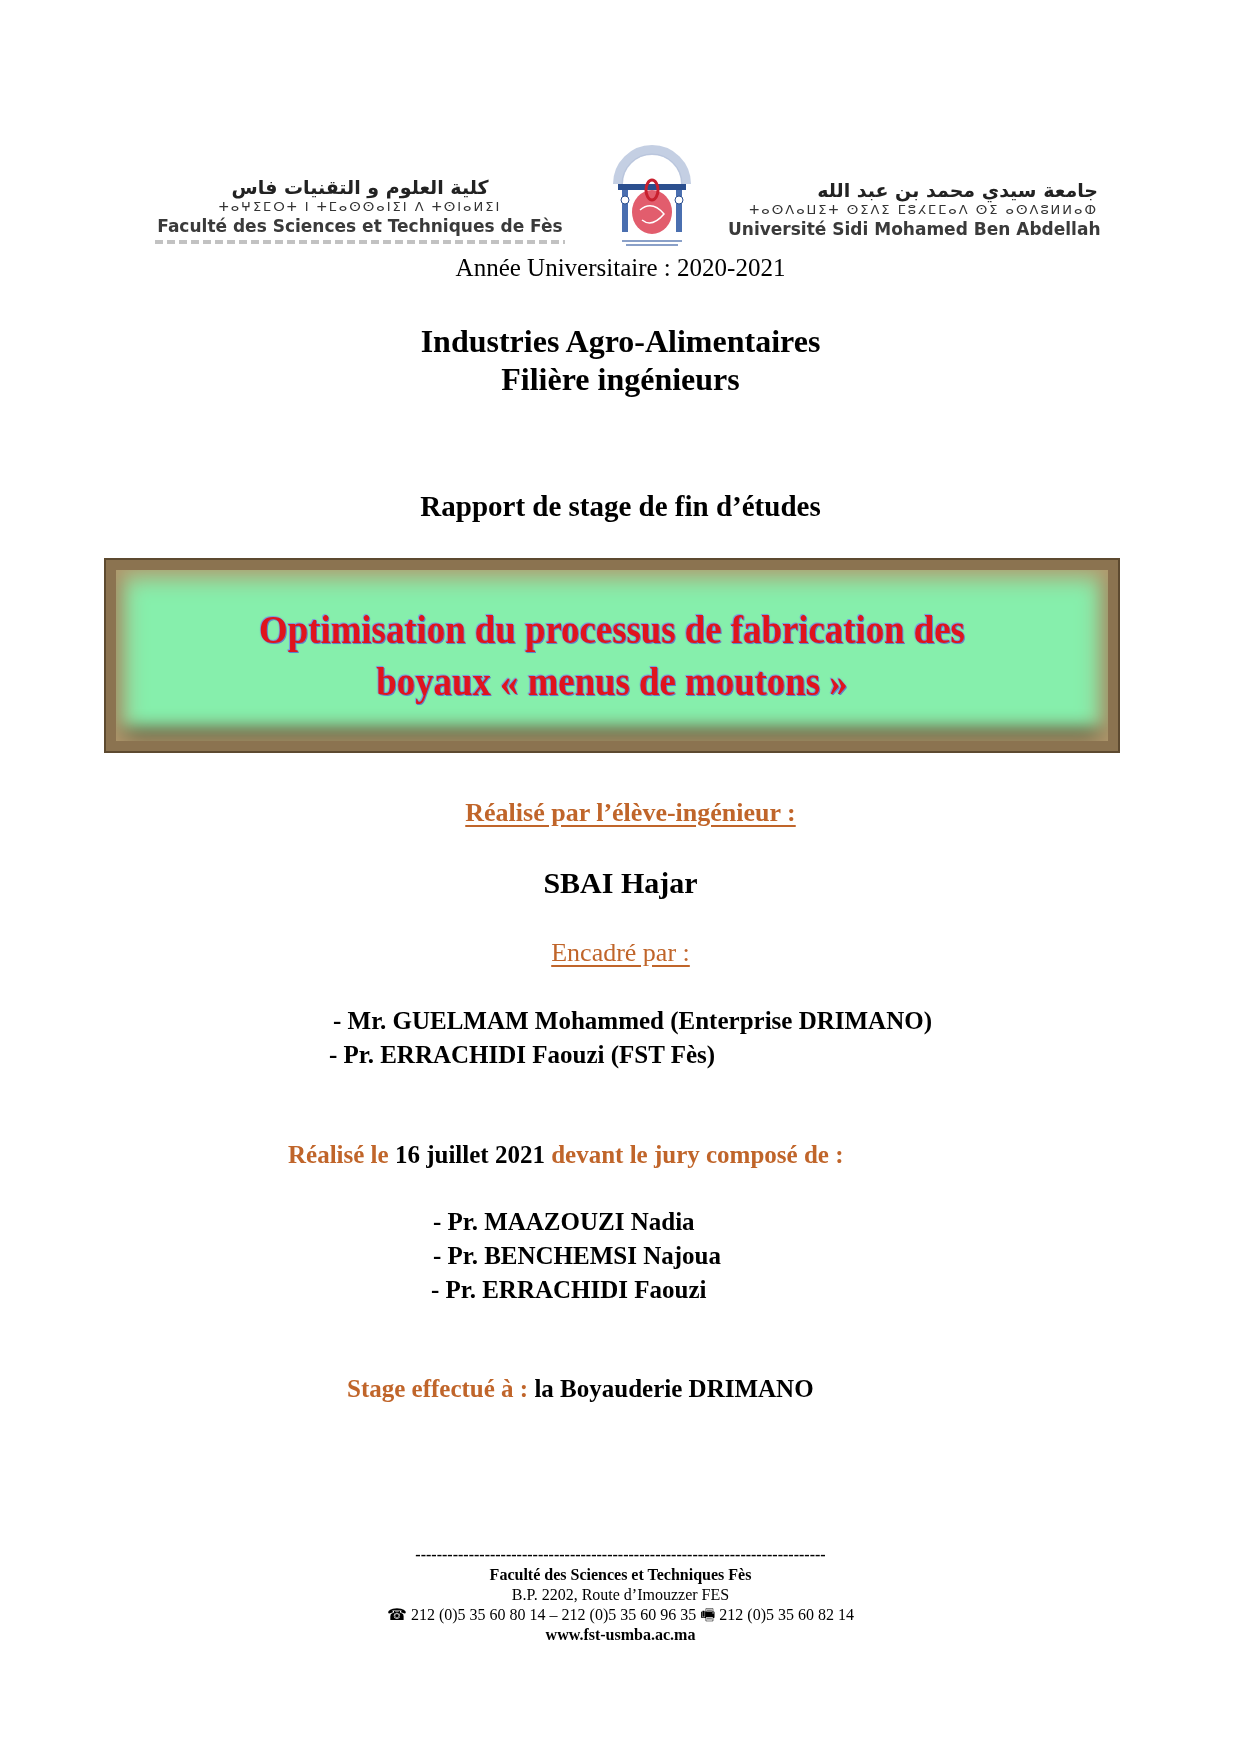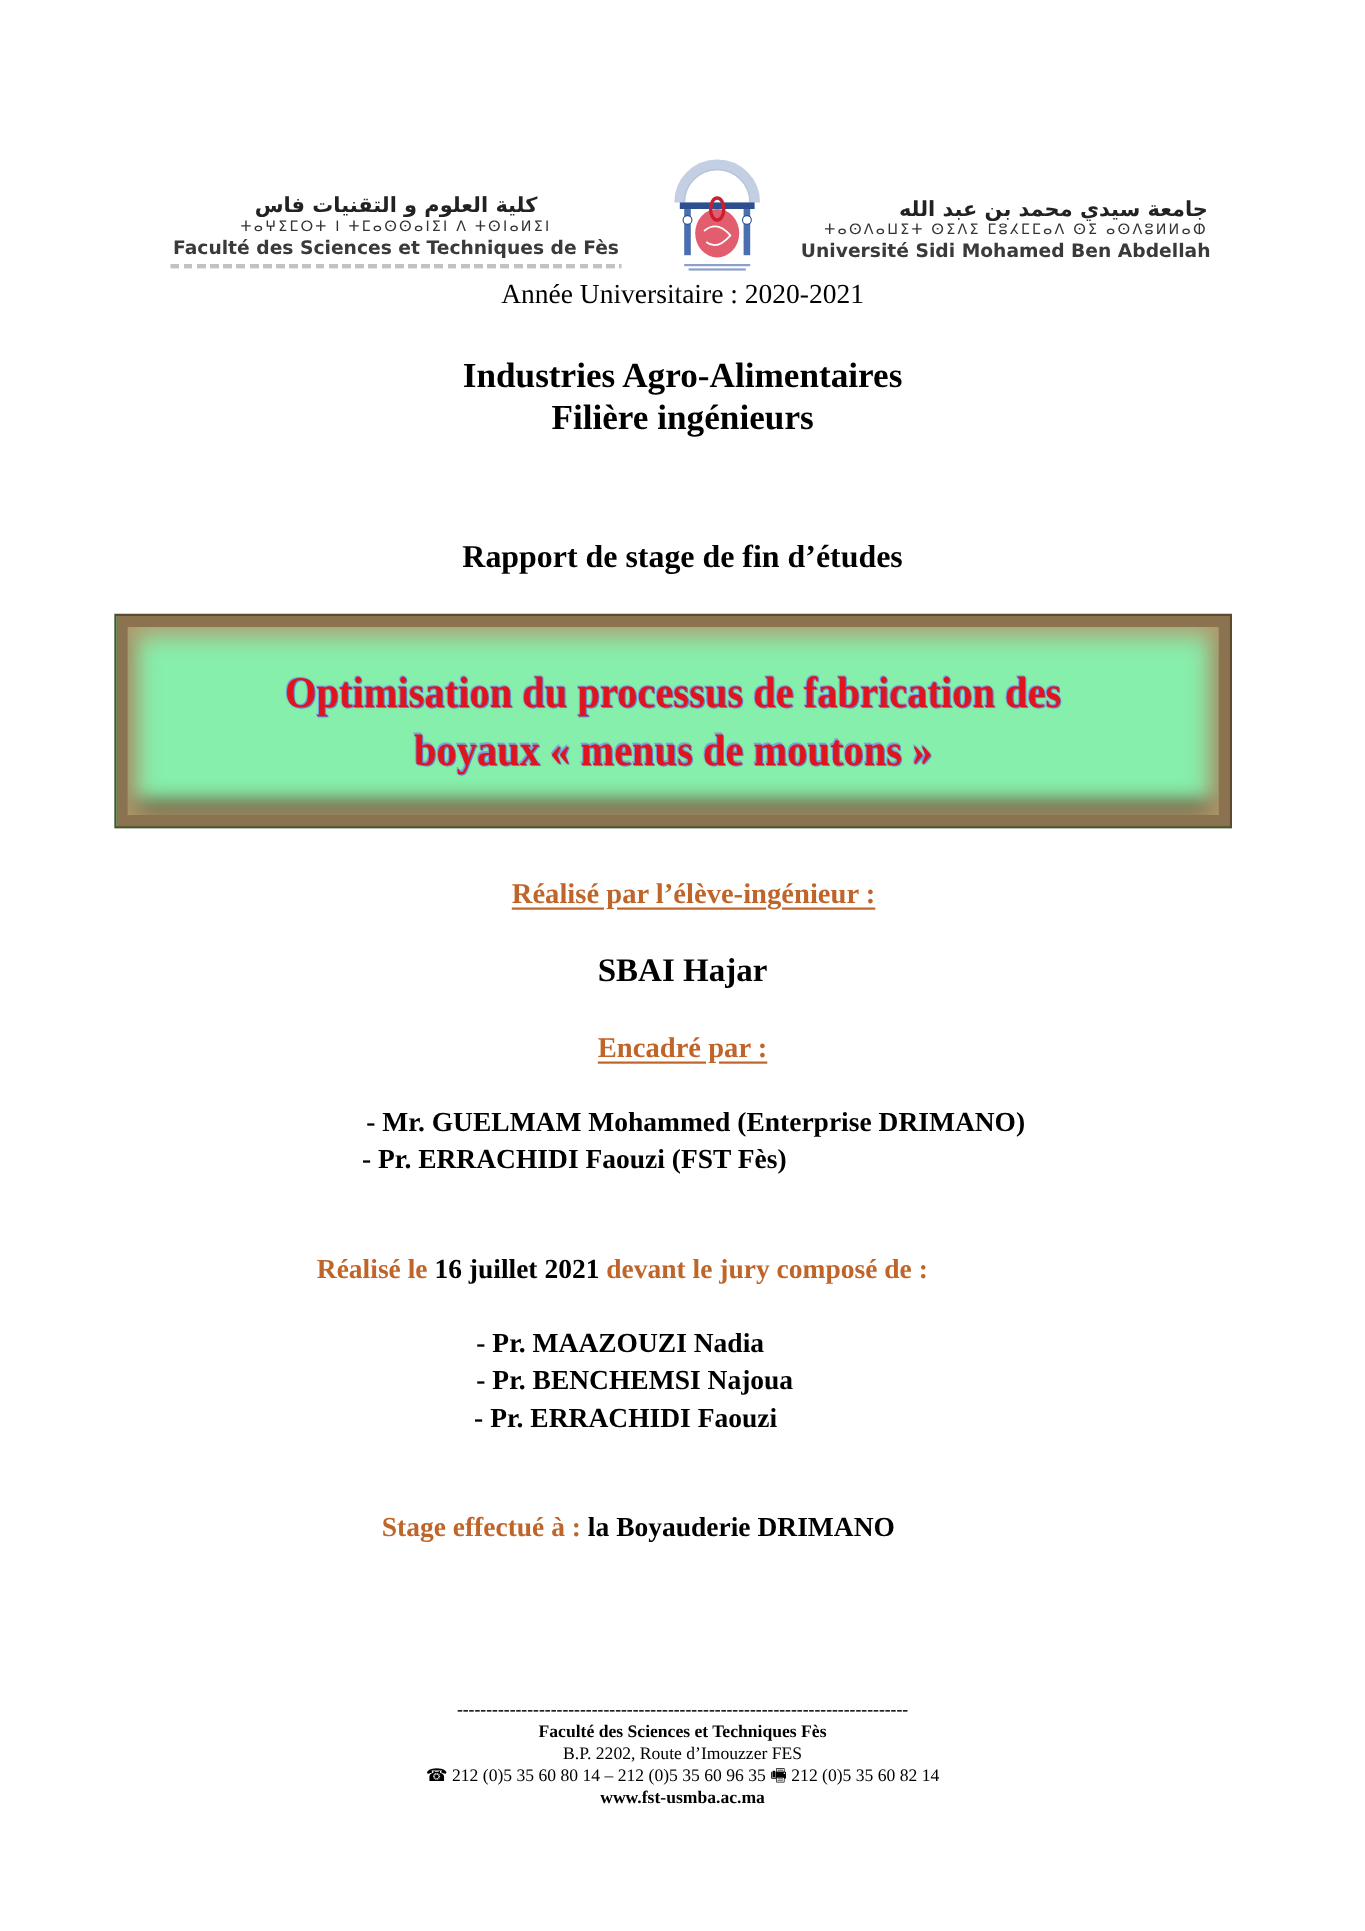--- a/index.html
+++ b/index.html
@@ -32,7 +32,7 @@
     .ul { text-decoration: underline; text-underline-offset: 4px; }
     .realise { top: 798px; font-size: 26px; font-weight: bold; padding-left: 10px; }
     .student { top: 866px; font-size: 30px; font-weight: bold; }
-    .encadre { top: 938px; font-size: 26px; font-weight: bold; }
+    .encadre { top: 938px; font-size: 26px; font-weight: normal; }
 
     .abs { position: absolute; font-weight: bold; font-size: 25px; white-space: nowrap; }
     .sup1 { left: 333px; top: 1007px; }

